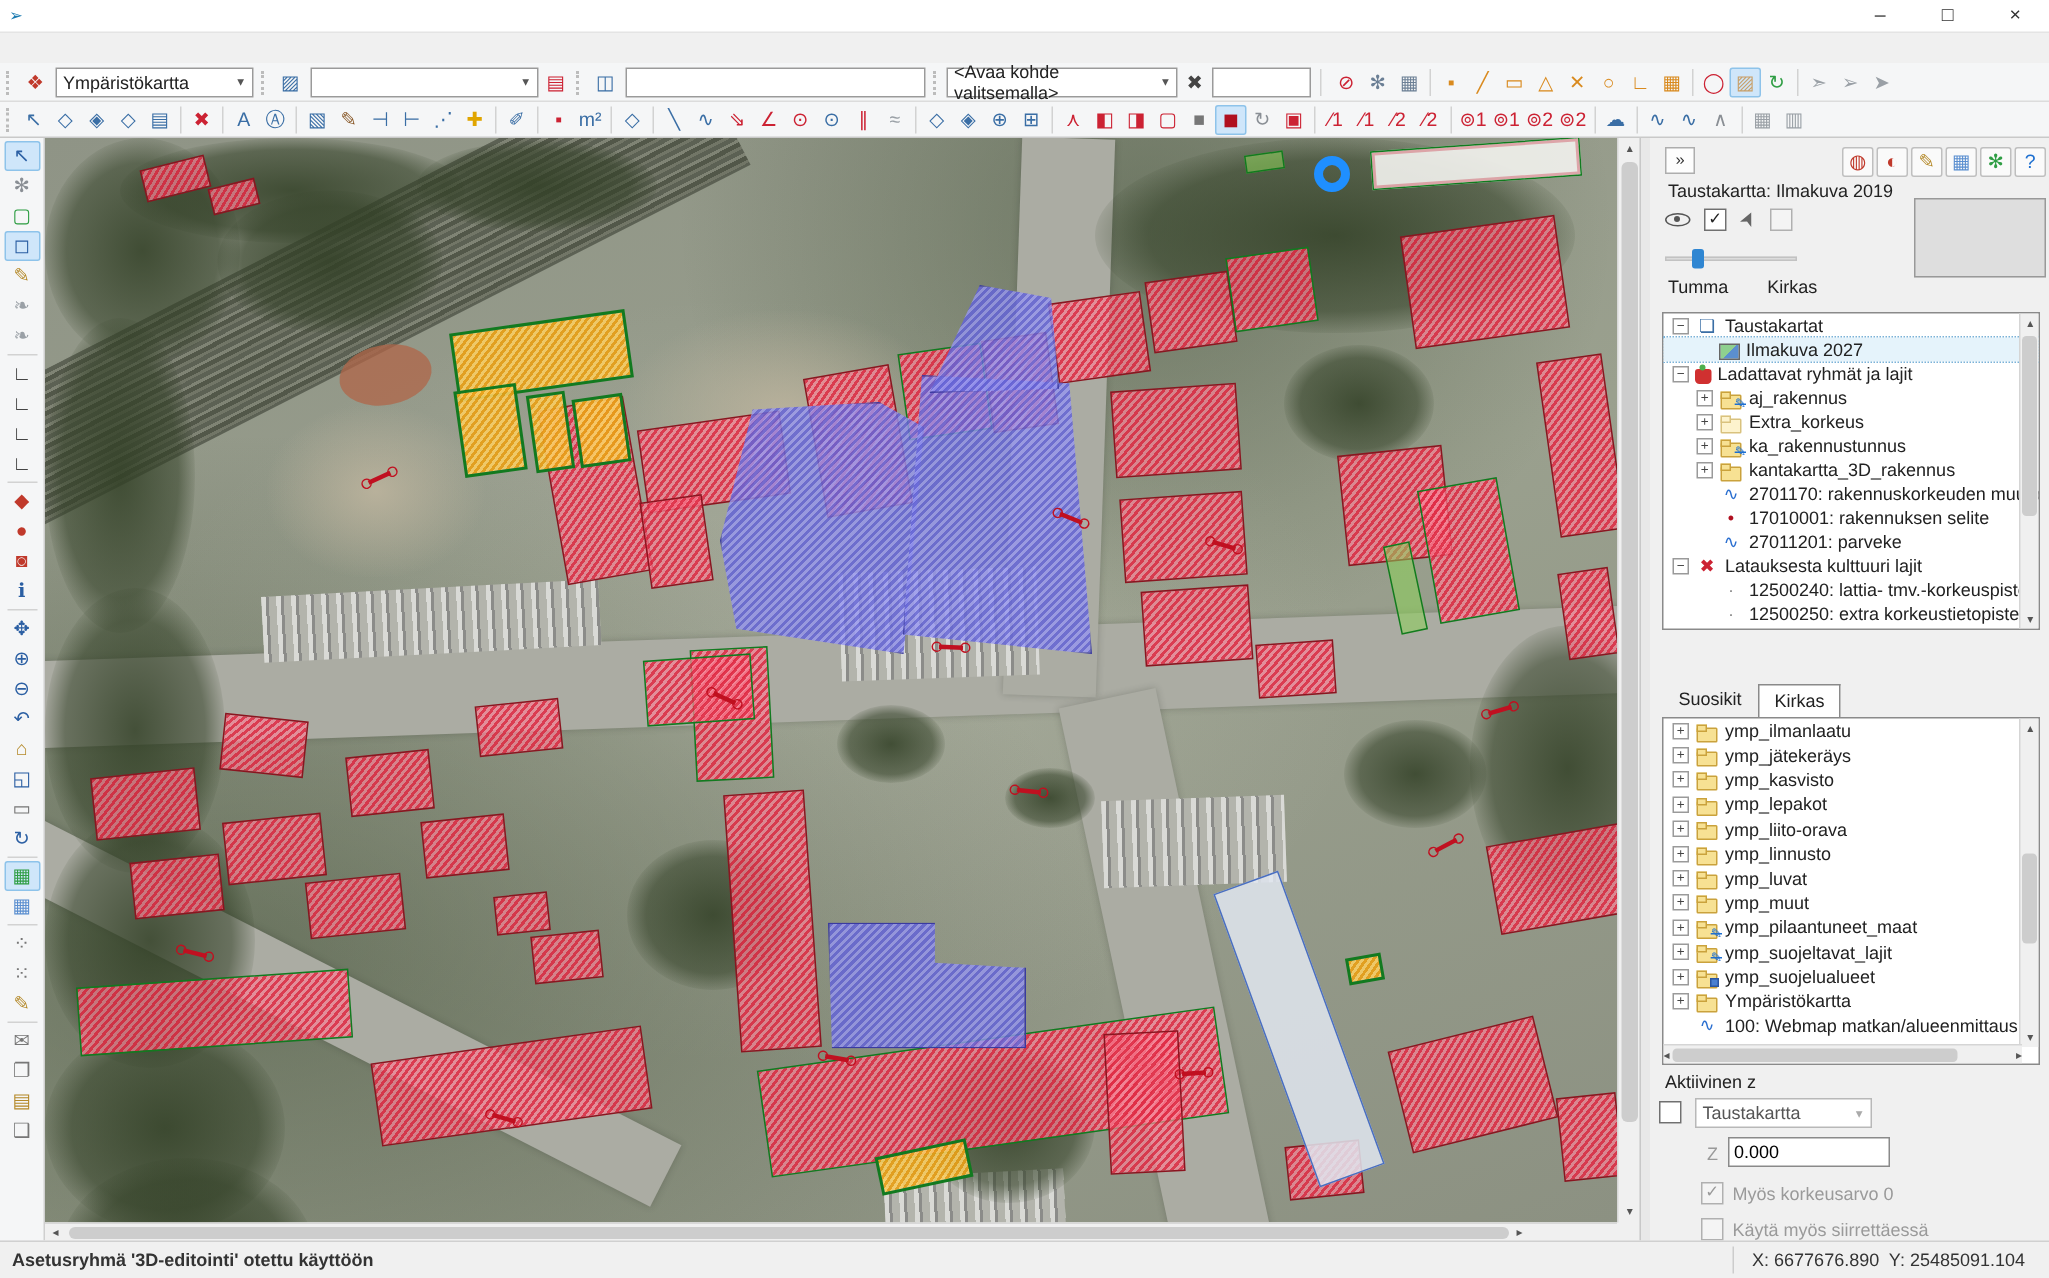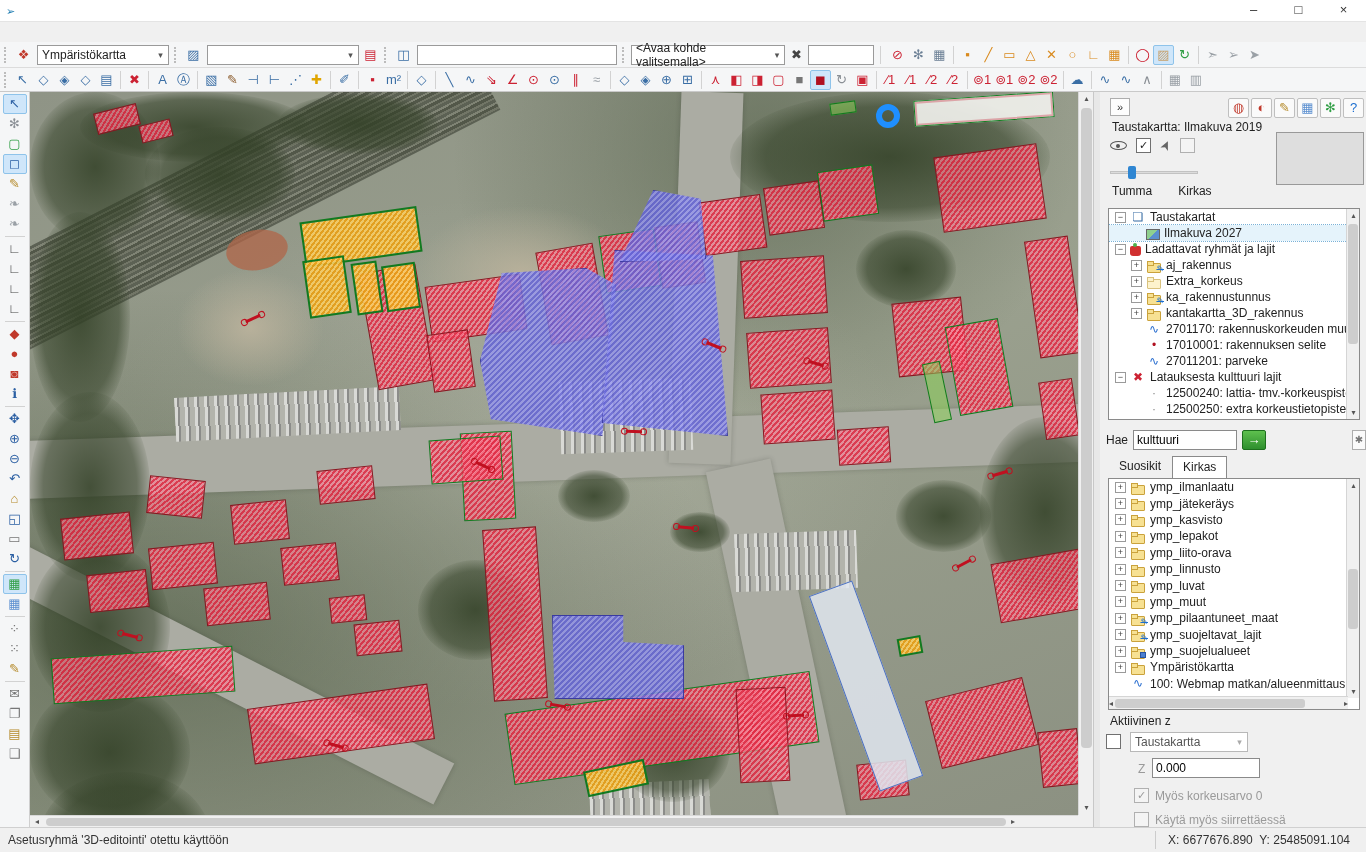--- a/index.html
+++ b/index.html
@@ -533,12 +533,6 @@
       </div>
     </div>
 
-    <div id="search-row">
-      <span>Hae</span>
-      <input id="search-input" value="kulttuuri" style="">
-      <span id="go-btn">→</span>
-      <span id="edge-btn">✱</span>
-    </div>
 
     <div id="tabs">
         <span class="tab">Suosikit</span>

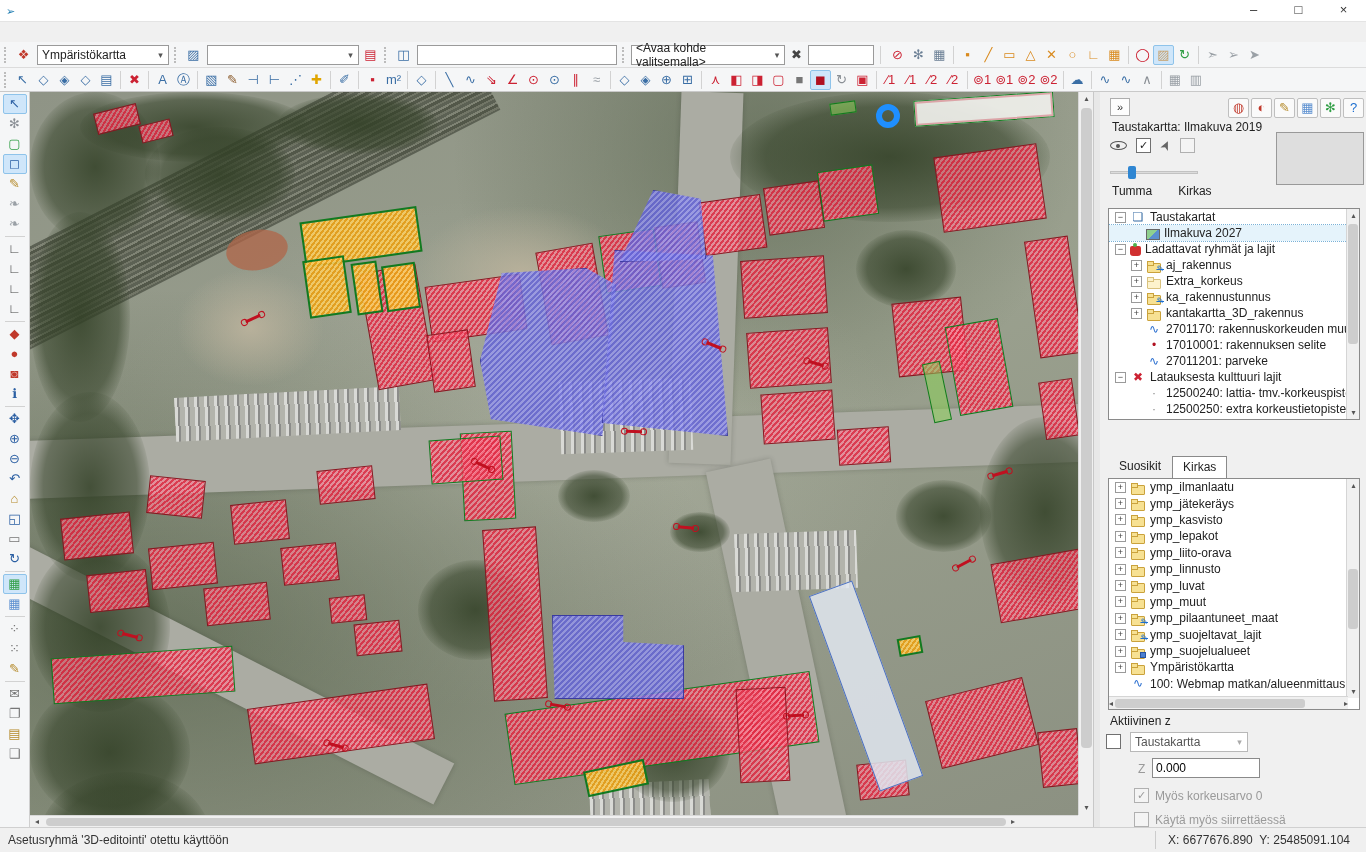--- a/index.html
+++ b/index.html
@@ -134,7 +134,7 @@
 
   
   #statusbar{position:absolute;left:0;top:827px;width:1366px;height:25px;background:#f0f0f0;border-top:1px solid #d0d0d0;display:flex;align-items:center;font-size:12px;color:#333;}
-  #status-msg{padding-left:8px;}
+  #status-msg{padding-left:8px;font-weight:bold;}
   #status-coords{margin-left:auto;border-left:1px solid #ccc;padding:0 16px 0 12px;height:18px;line-height:18px;white-space:pre;}
 </style>
 </head>

